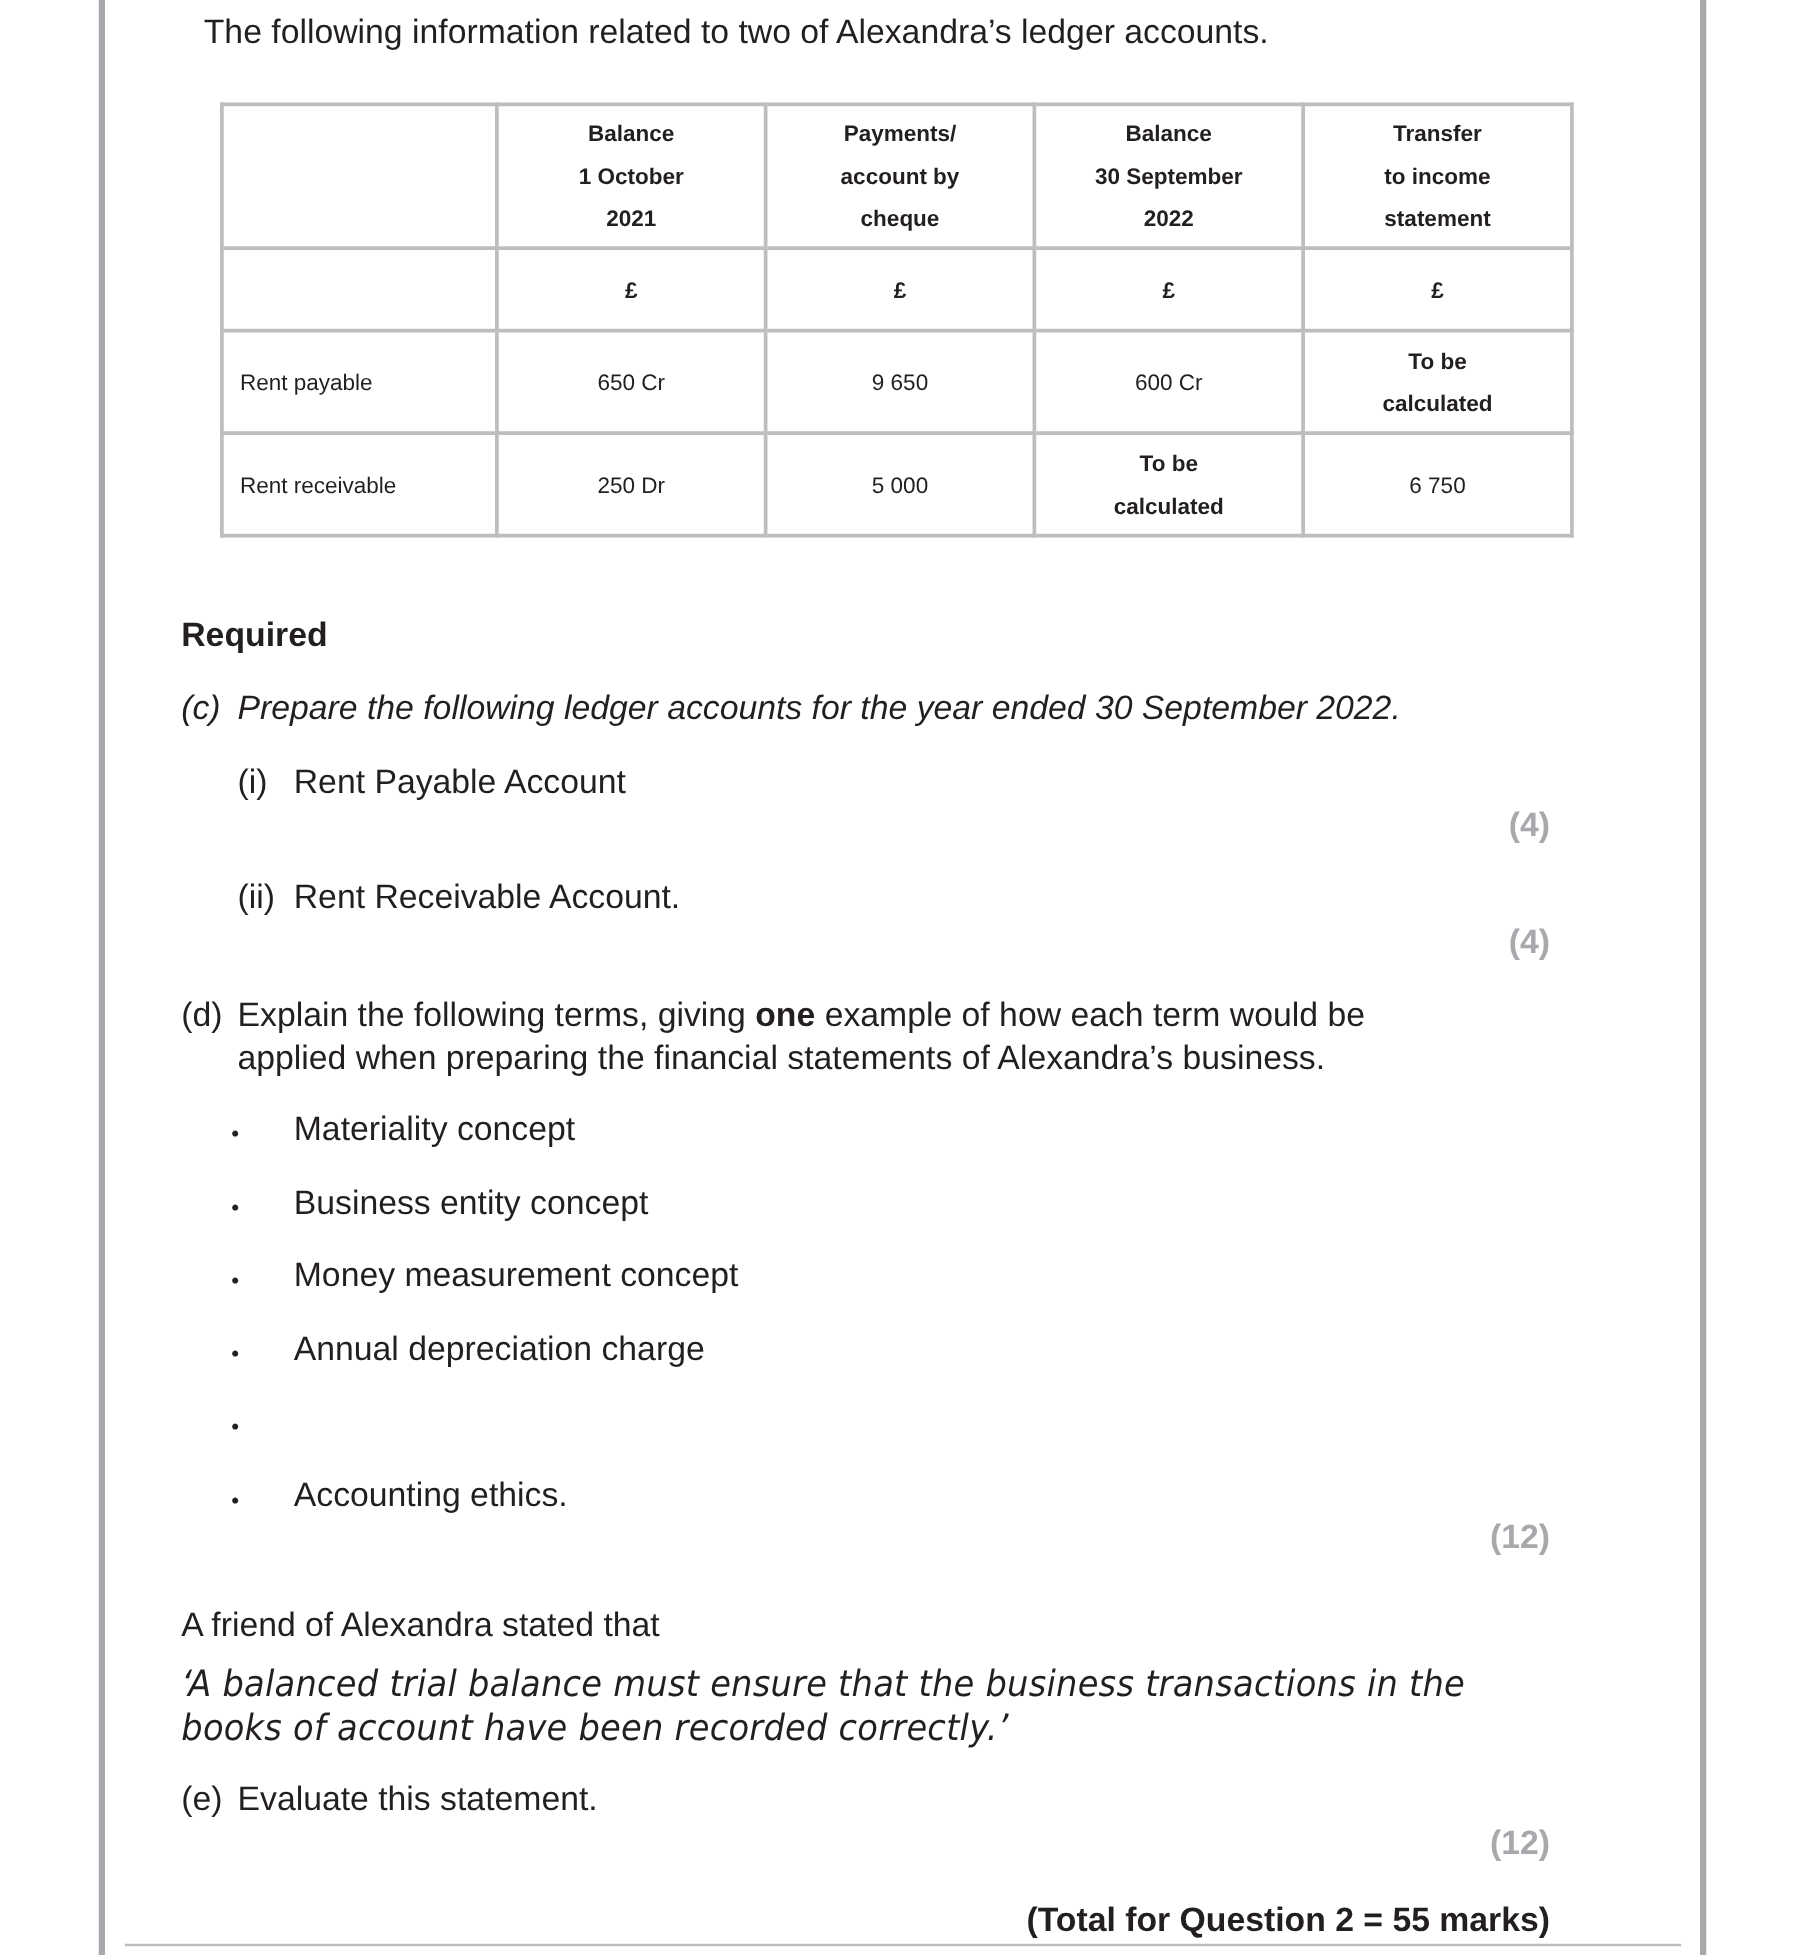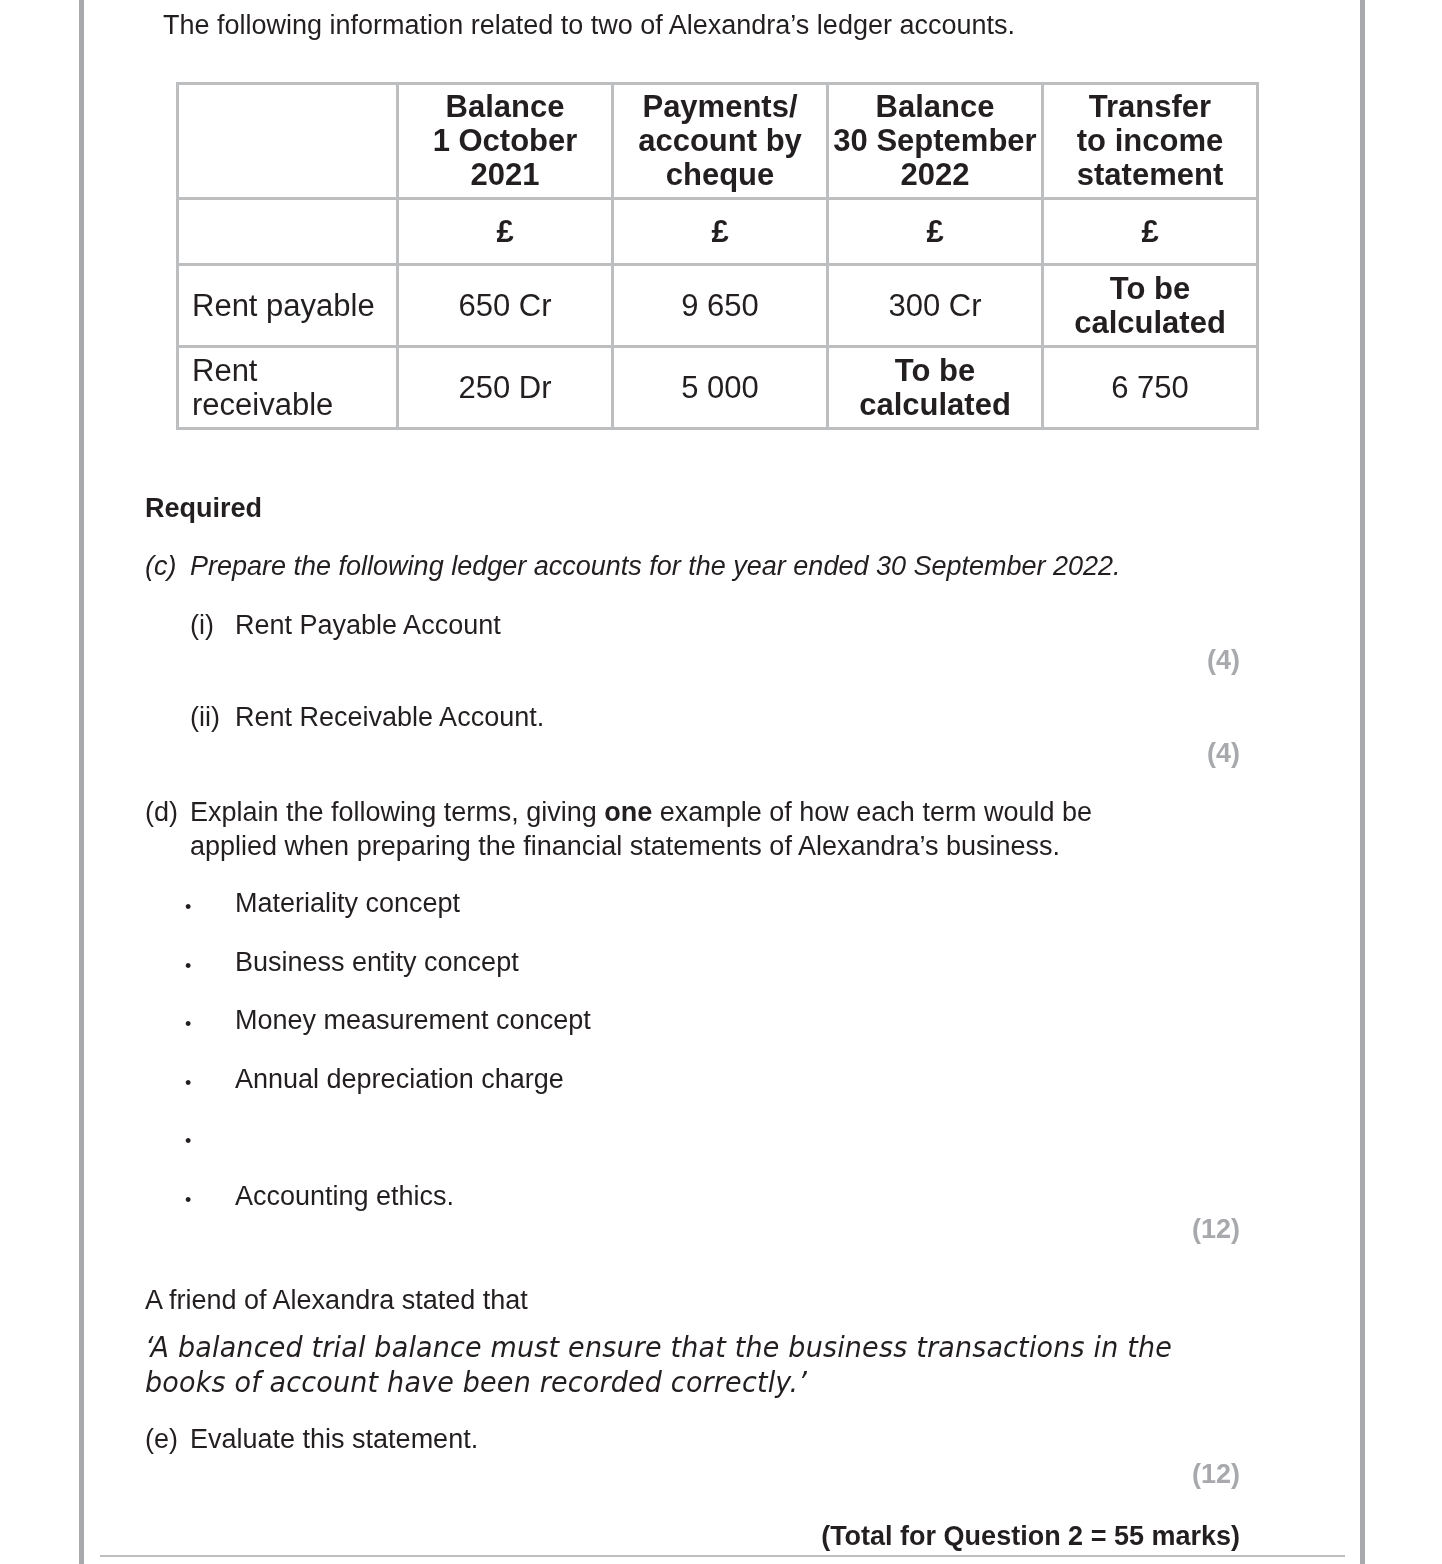--- a/index.html
+++ b/index.html
@@ -16,7 +16,7 @@
 
     table.ledger {
       position: absolute; left: 176px; top: 82px; border-collapse: collapse;
-      font-size: 31px;
+      font-size: 18px;
     }
     table.ledger td {
       border: 3px solid #bcbec0; text-align: center; vertical-align: middle;

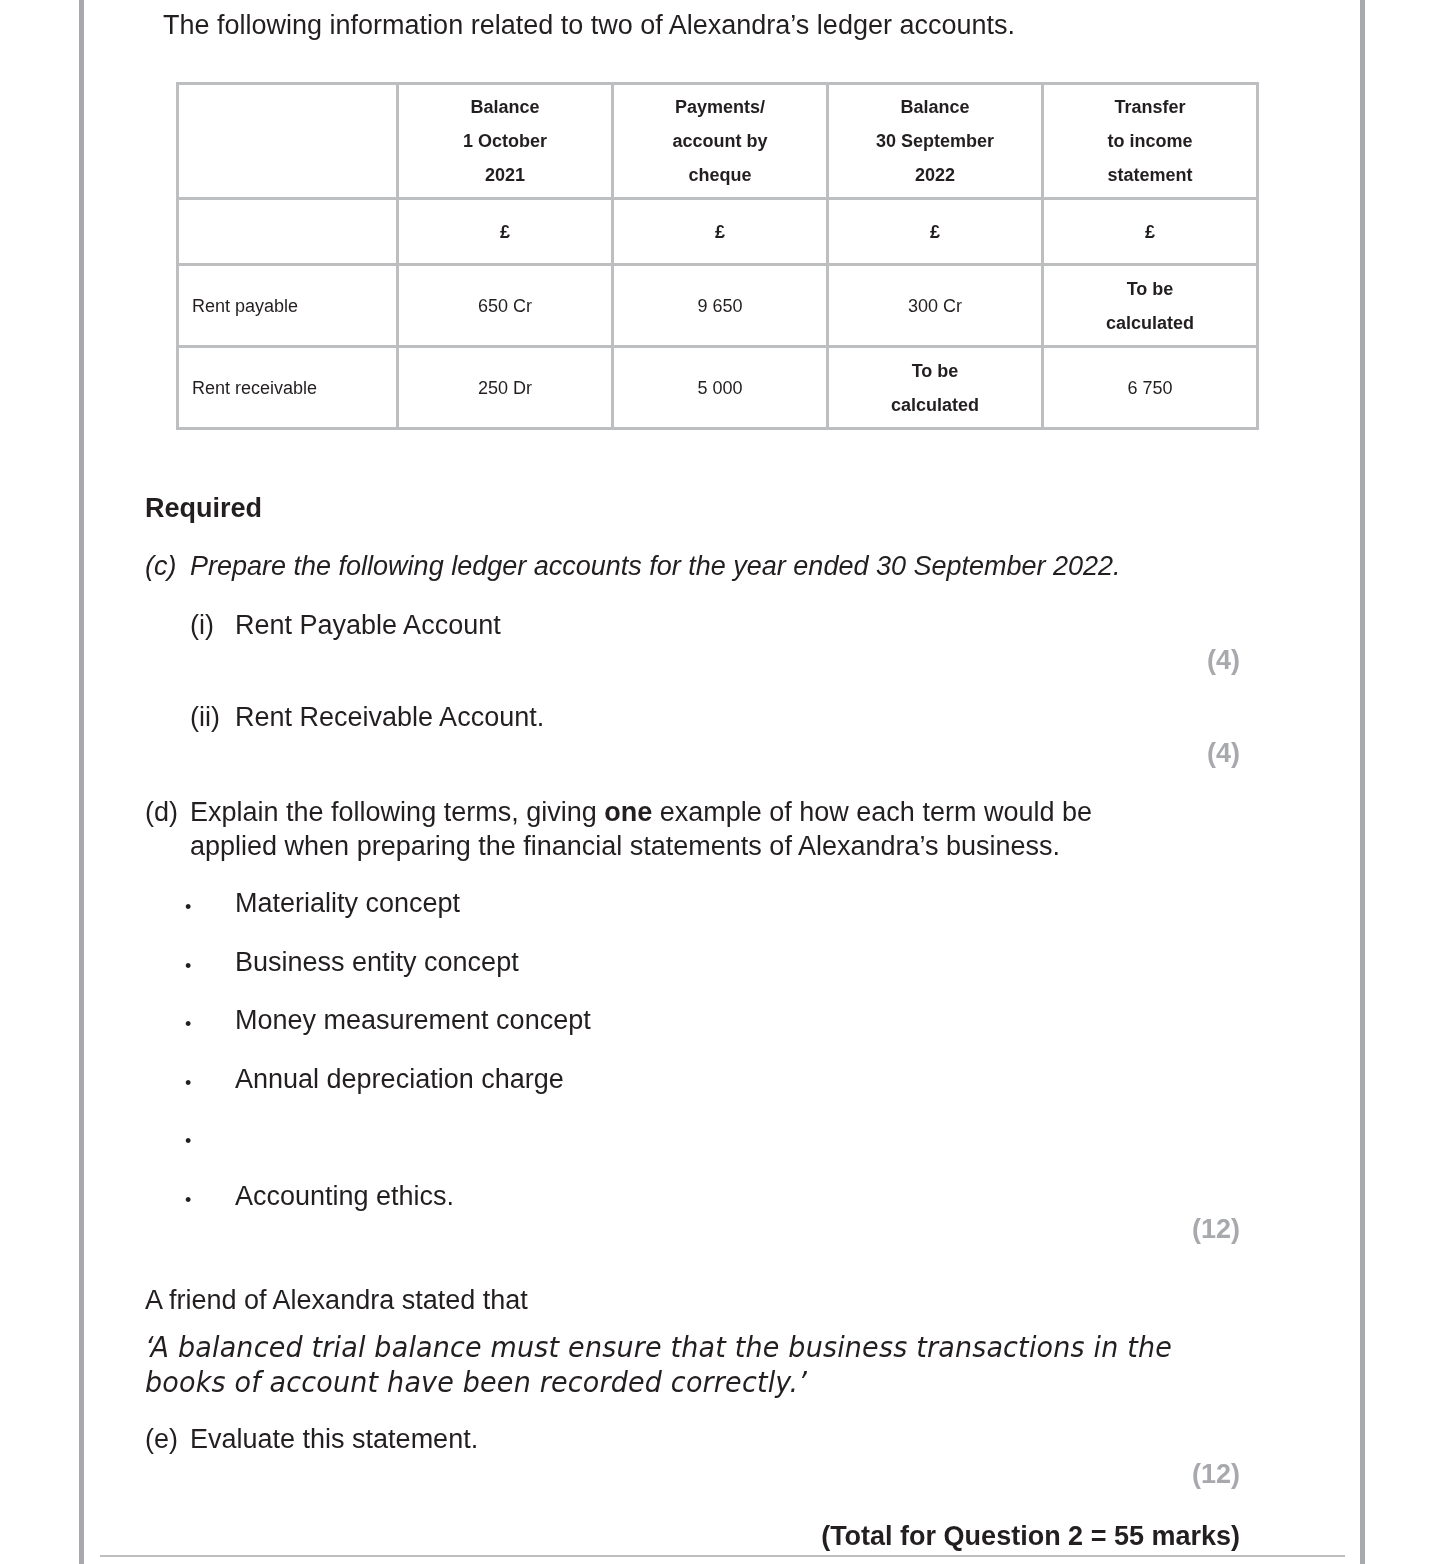--- a/index.html
+++ b/index.html
@@ -97,7 +97,7 @@
     <td class="label">Rent payable</td>
     <td>650 Cr</td>
     <td>9 650</td>
-    <td>300 Cr</td>
+    <td>600 Cr</td>
     <td class="bold">
       <div>To be</div>
       <div>calculated</div>

